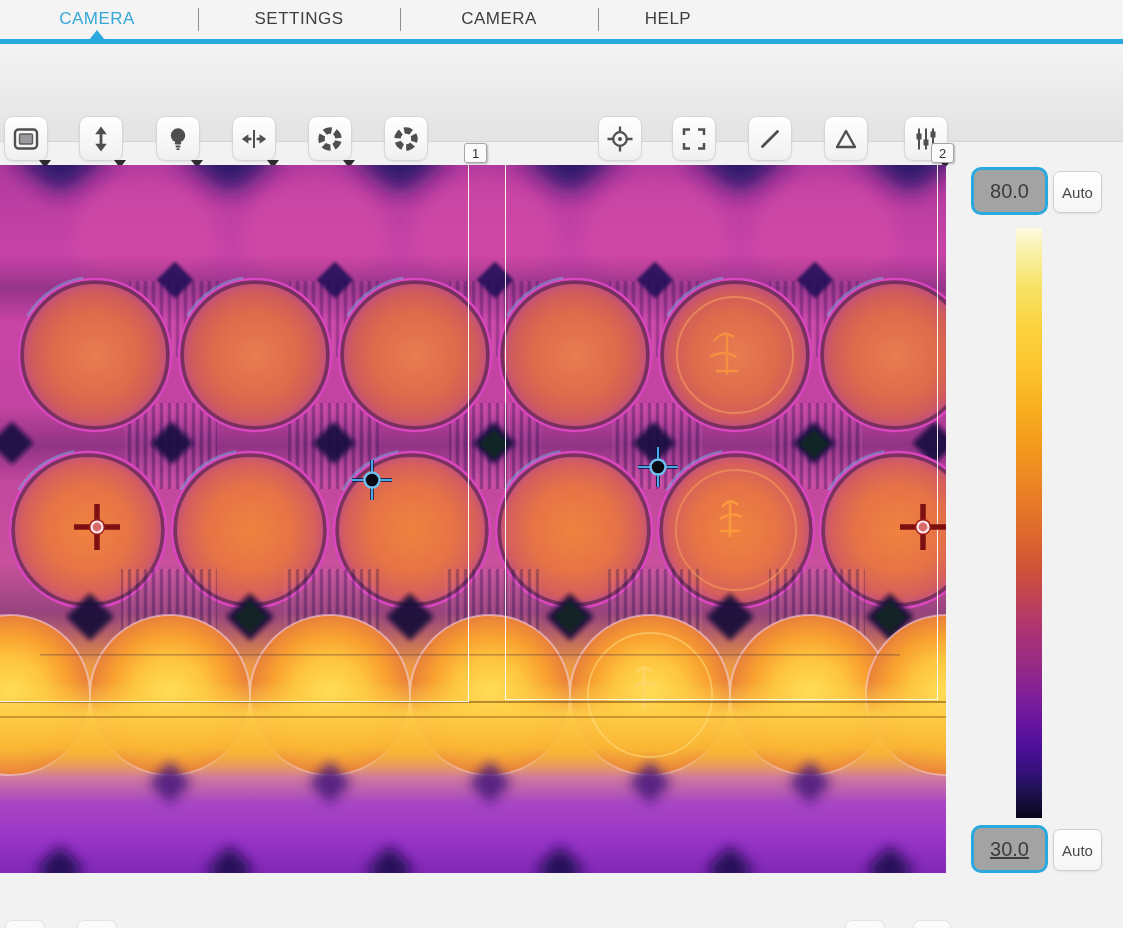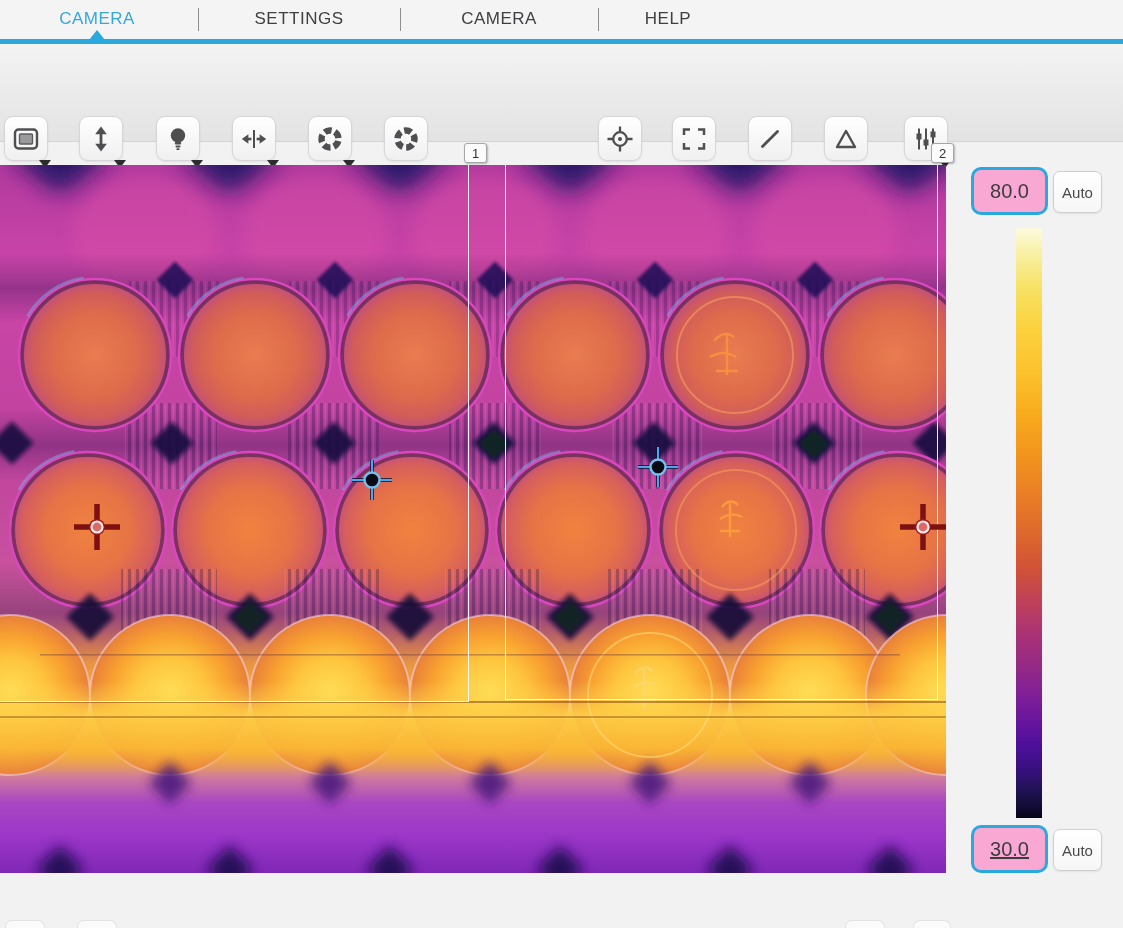--- a/index.html
+++ b/index.html
@@ -34,7 +34,7 @@
   .marker{position:absolute;cursor:move;}
   
   .scale-input{position:absolute;left:971px;width:77px;height:48px;box-sizing:border-box;
-               border:3px solid #2aa9df;border-radius:10px;background:#f9a8d4;text-align:center;
+               border:3px solid #2aa9df;border-radius:10px;background:#a3a3a3;text-align:center;
                font-family:"Liberation Sans",sans-serif;font-size:20px;color:#3c3c3e;outline:none;}
   .auto-btn{position:absolute;left:1053px;width:47px;height:40px;border-radius:7px;border:1px solid #cfcfd1;
             background:linear-gradient(#ffffff,#f6f6f7);box-shadow:0 1px 2px rgba(0,0,0,.08);

